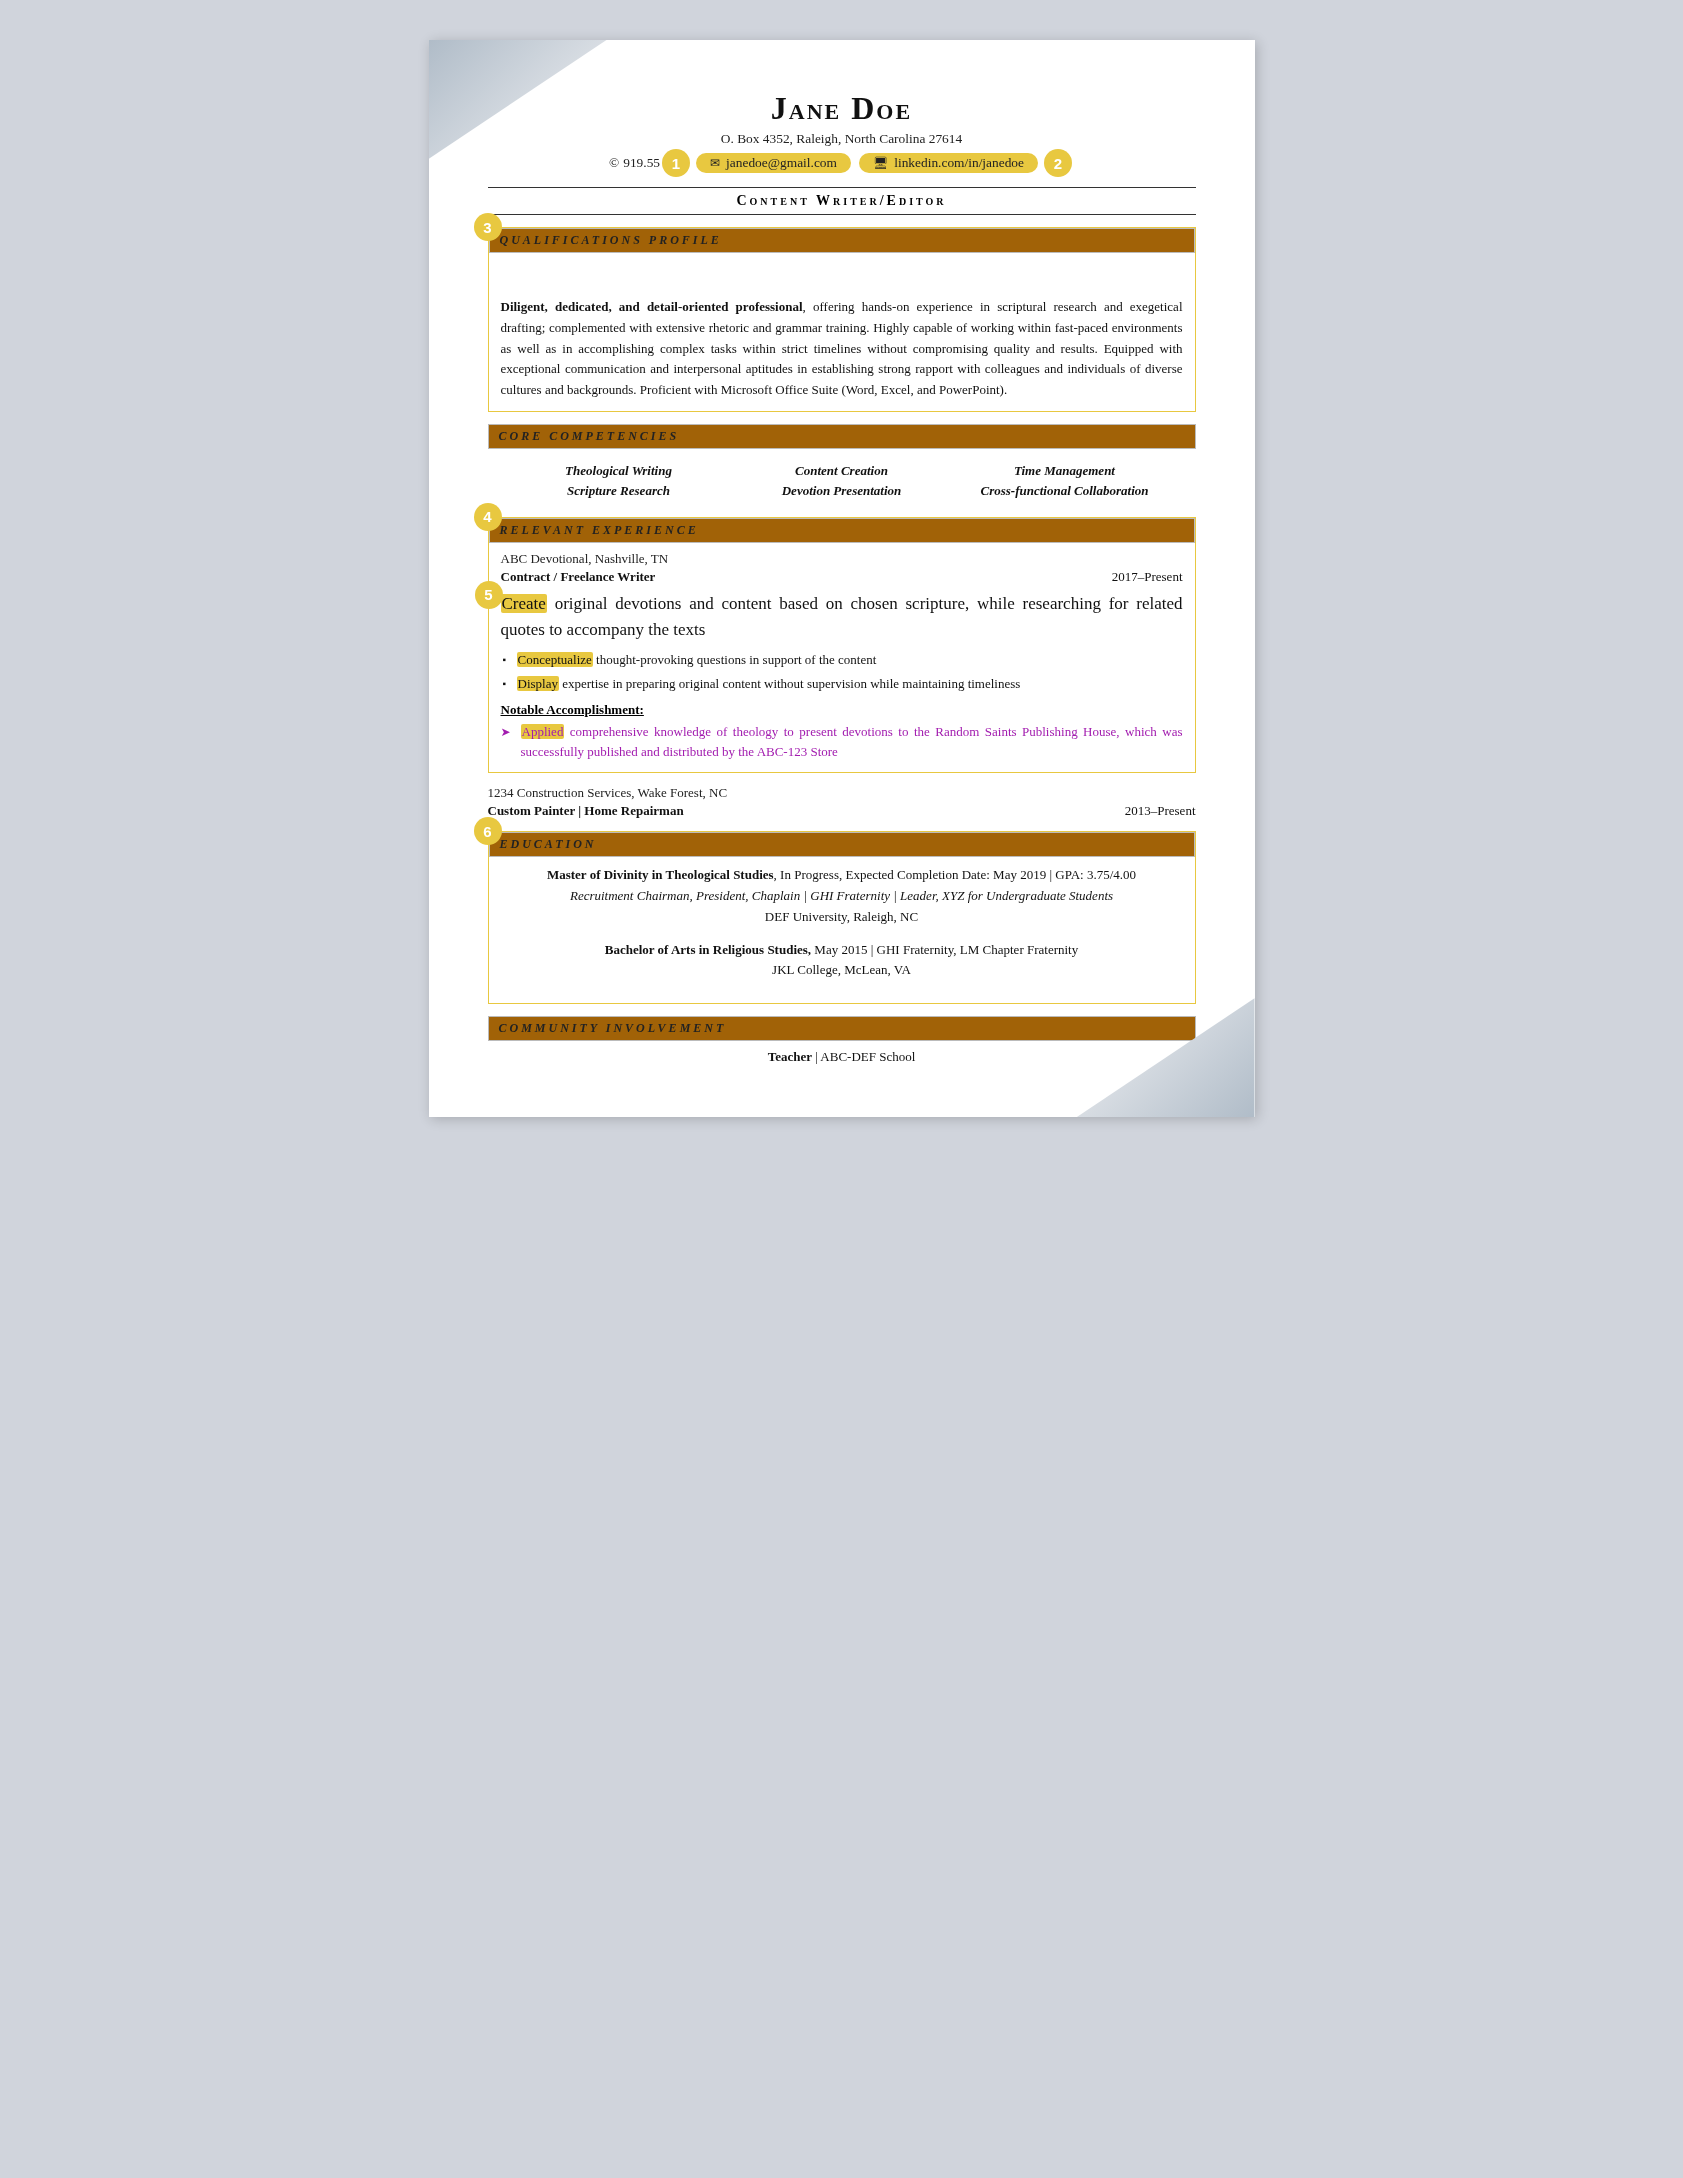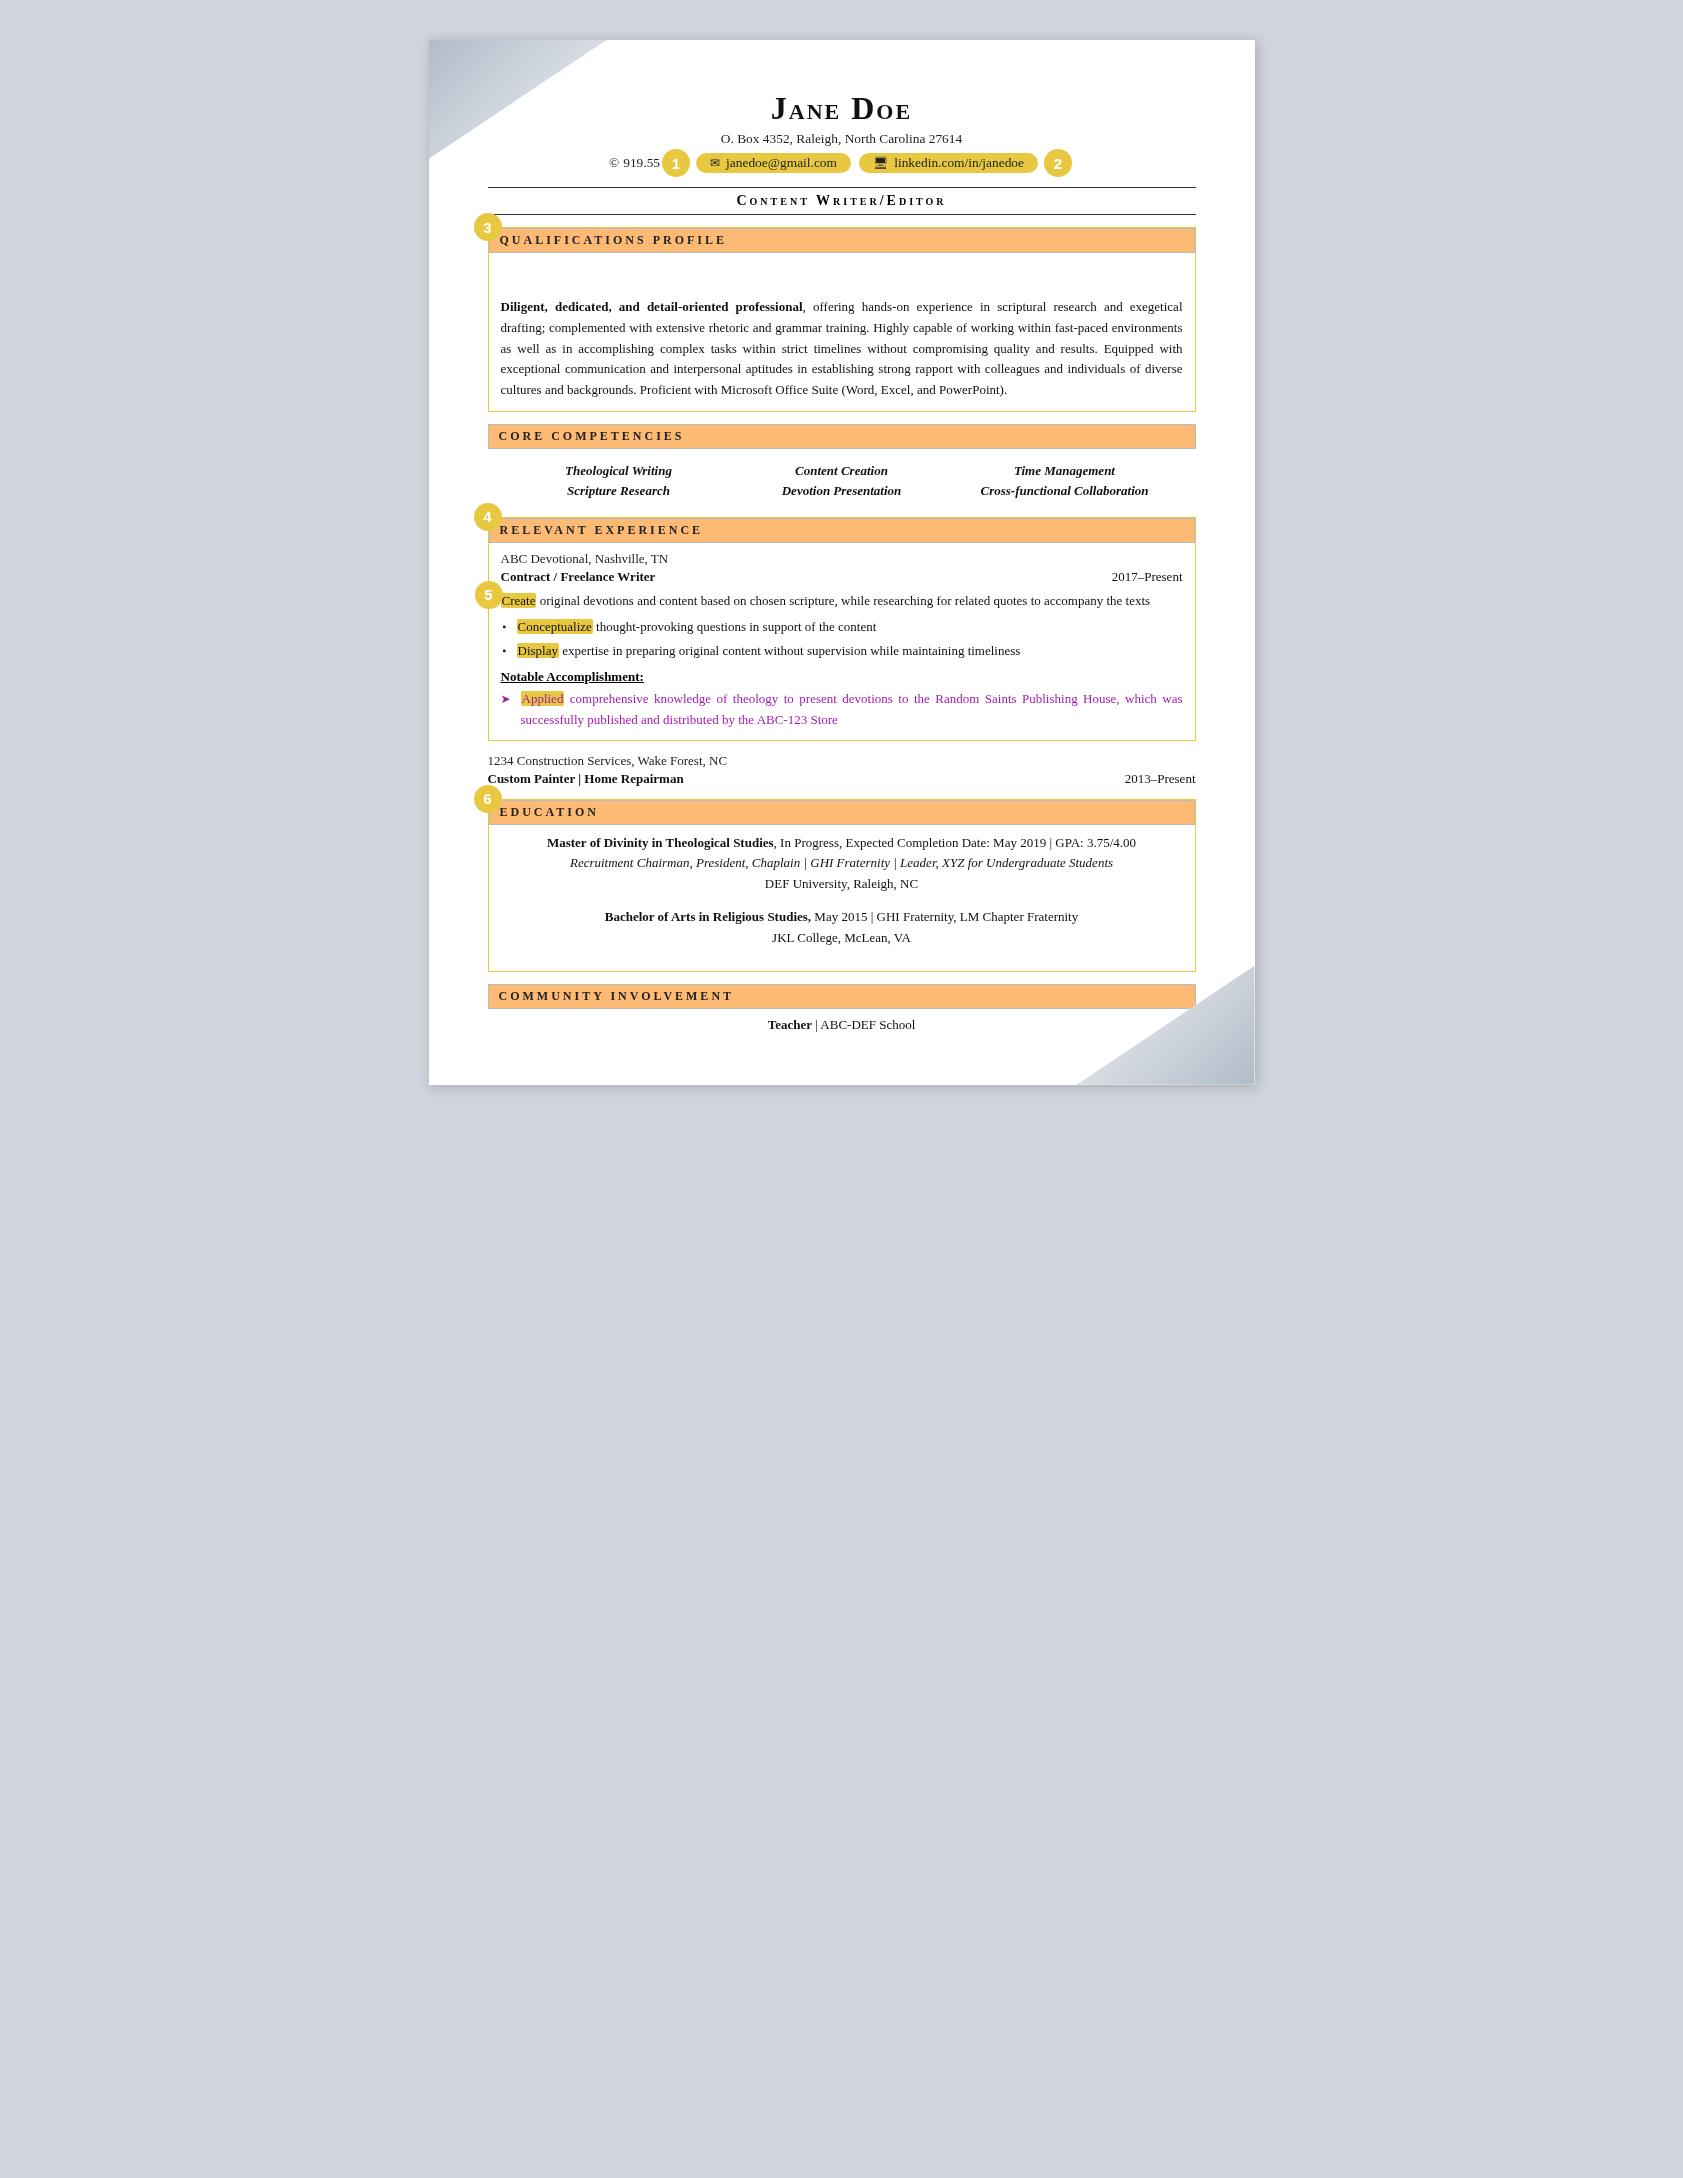--- a/index.html
+++ b/index.html
@@ -119,7 +119,7 @@
       position: relative;
     }
     .section-header {
-      background: #fdba74;
+      background: #a16207;
       border: 1px solid #bbb;
       padding: 4px 10px;
       font-size: 12px;
@@ -129,6 +129,7 @@
       font-variant: small-caps;
       color: #222;
       margin-bottom: 8px;
+      font-style: italic;
     }
 
     

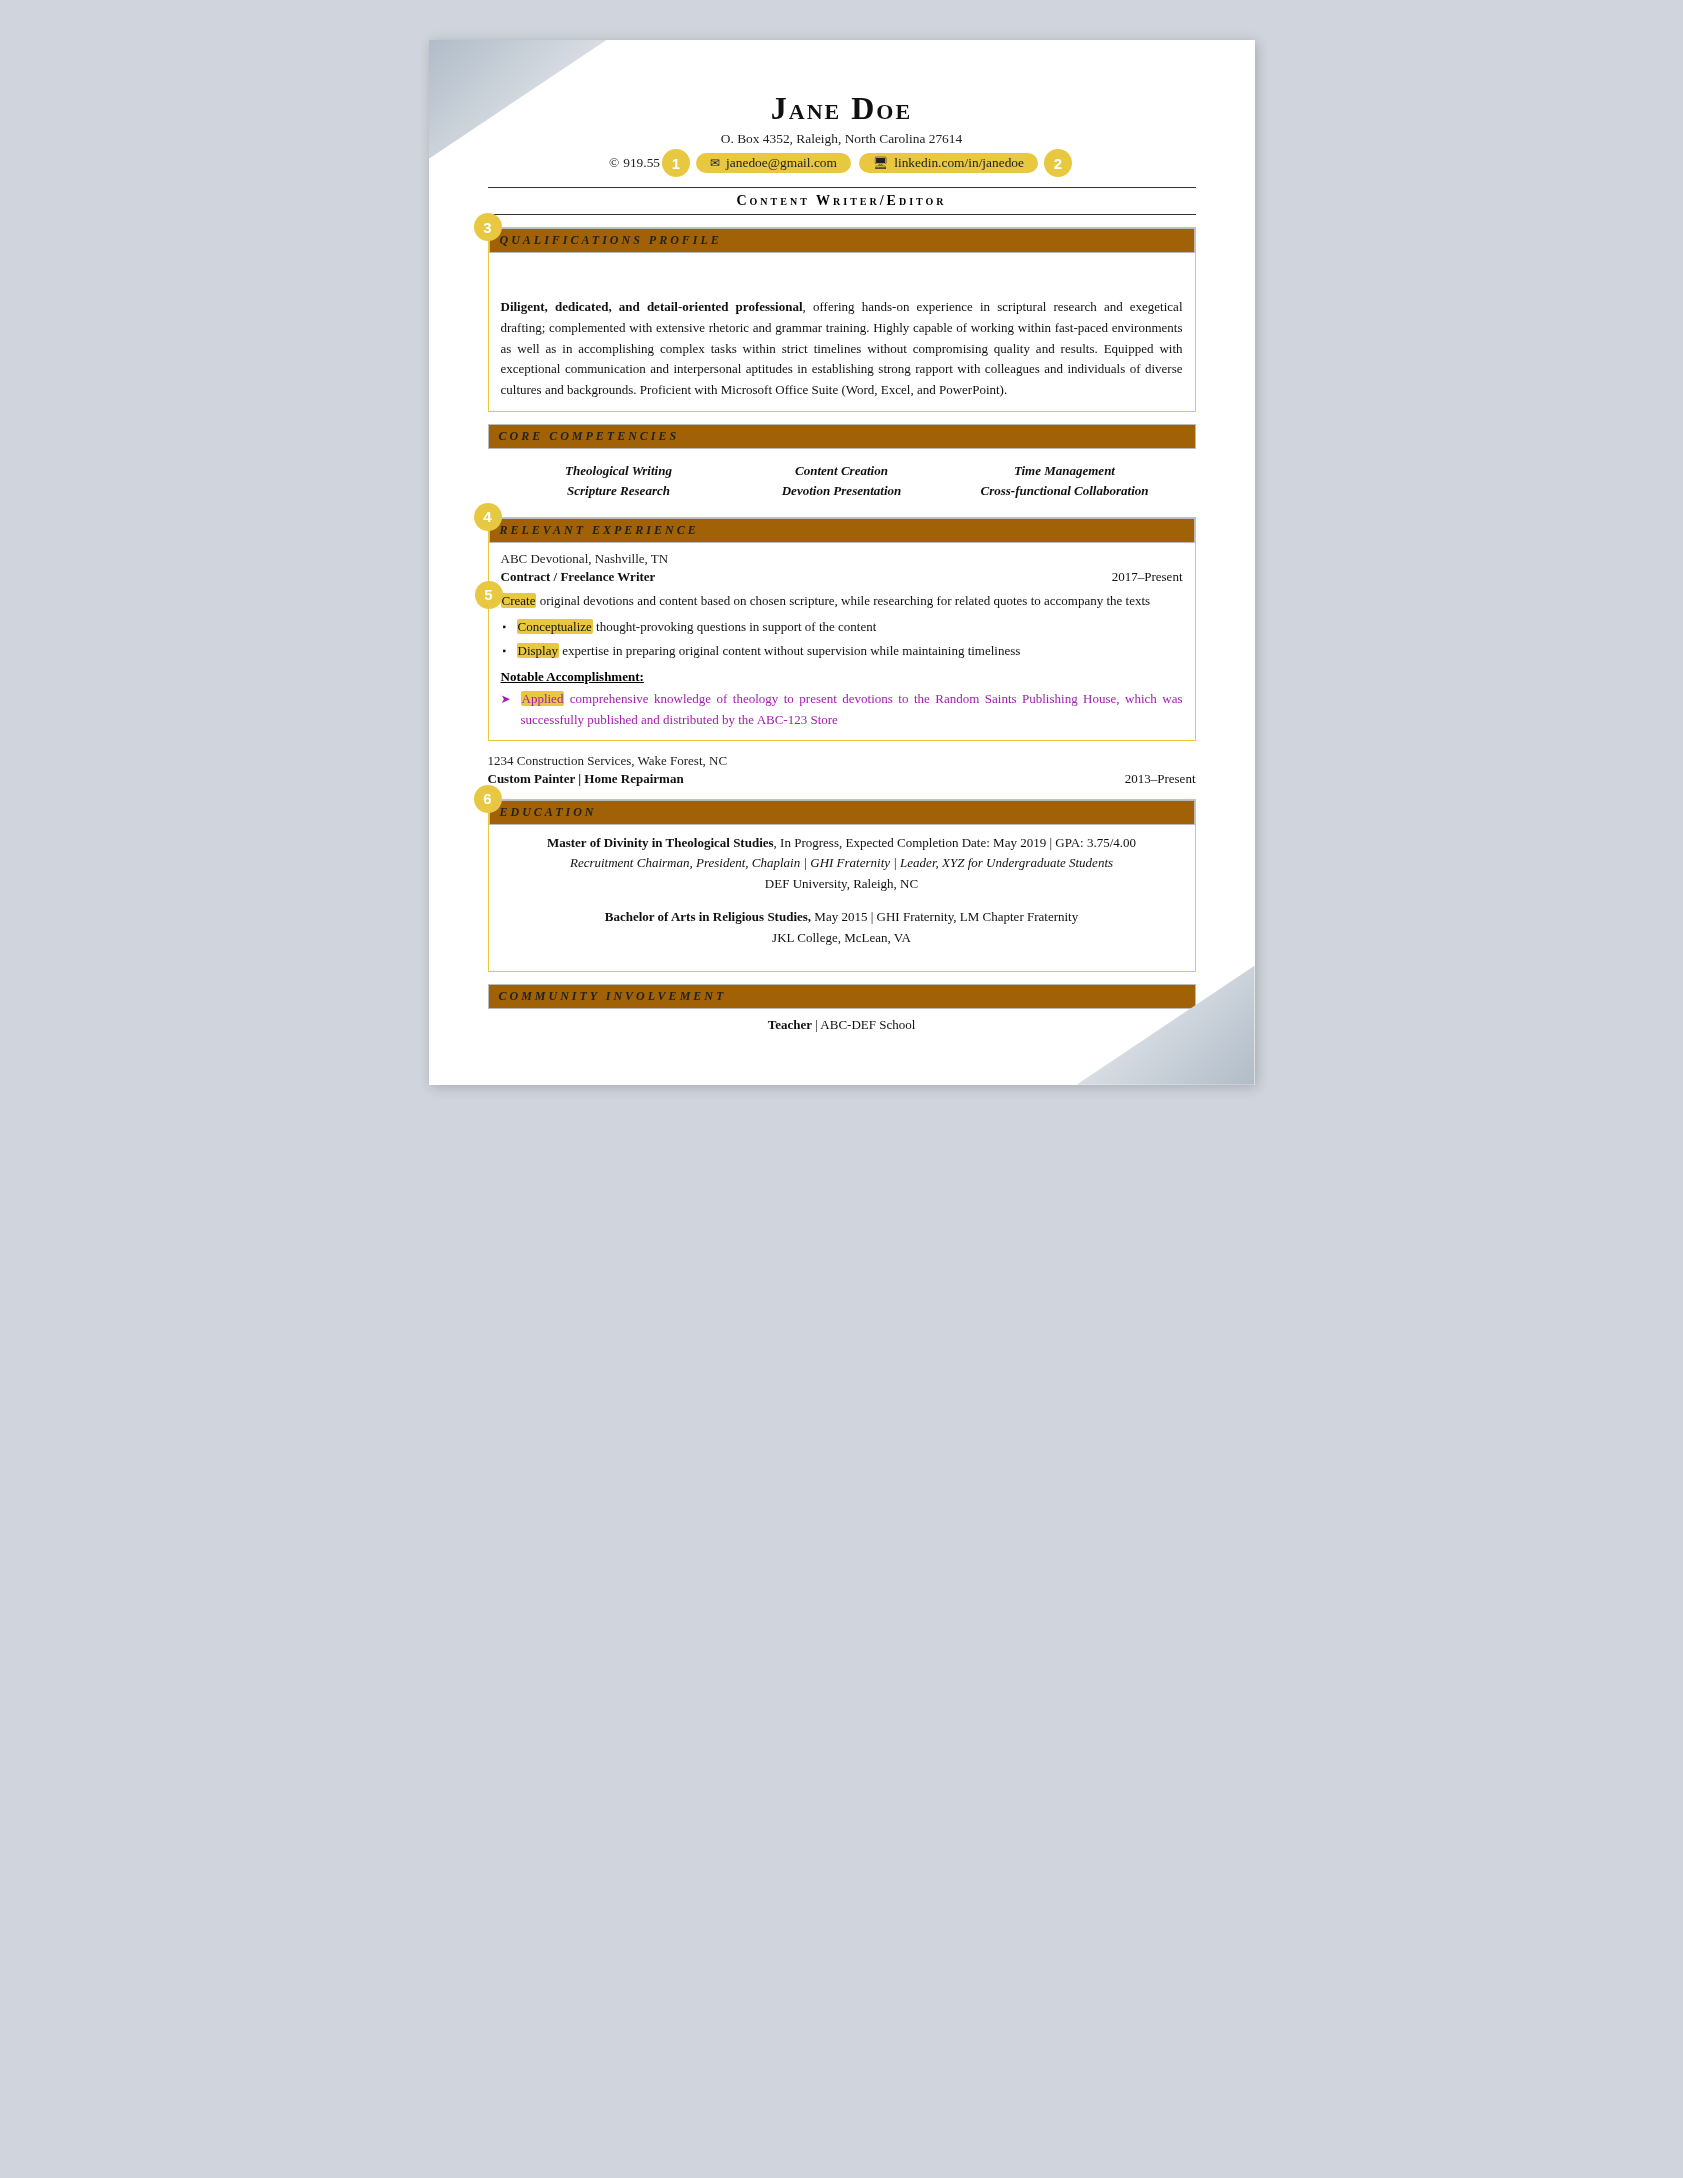--- a/index.html
+++ b/index.html
@@ -213,7 +213,7 @@
       top: 2px;
     }
     .exp-main-bullet {
-      font-size: 13px;
+      font-size: 17px;
       color: #111;
       text-align: justify;
       line-height: 1.55;

